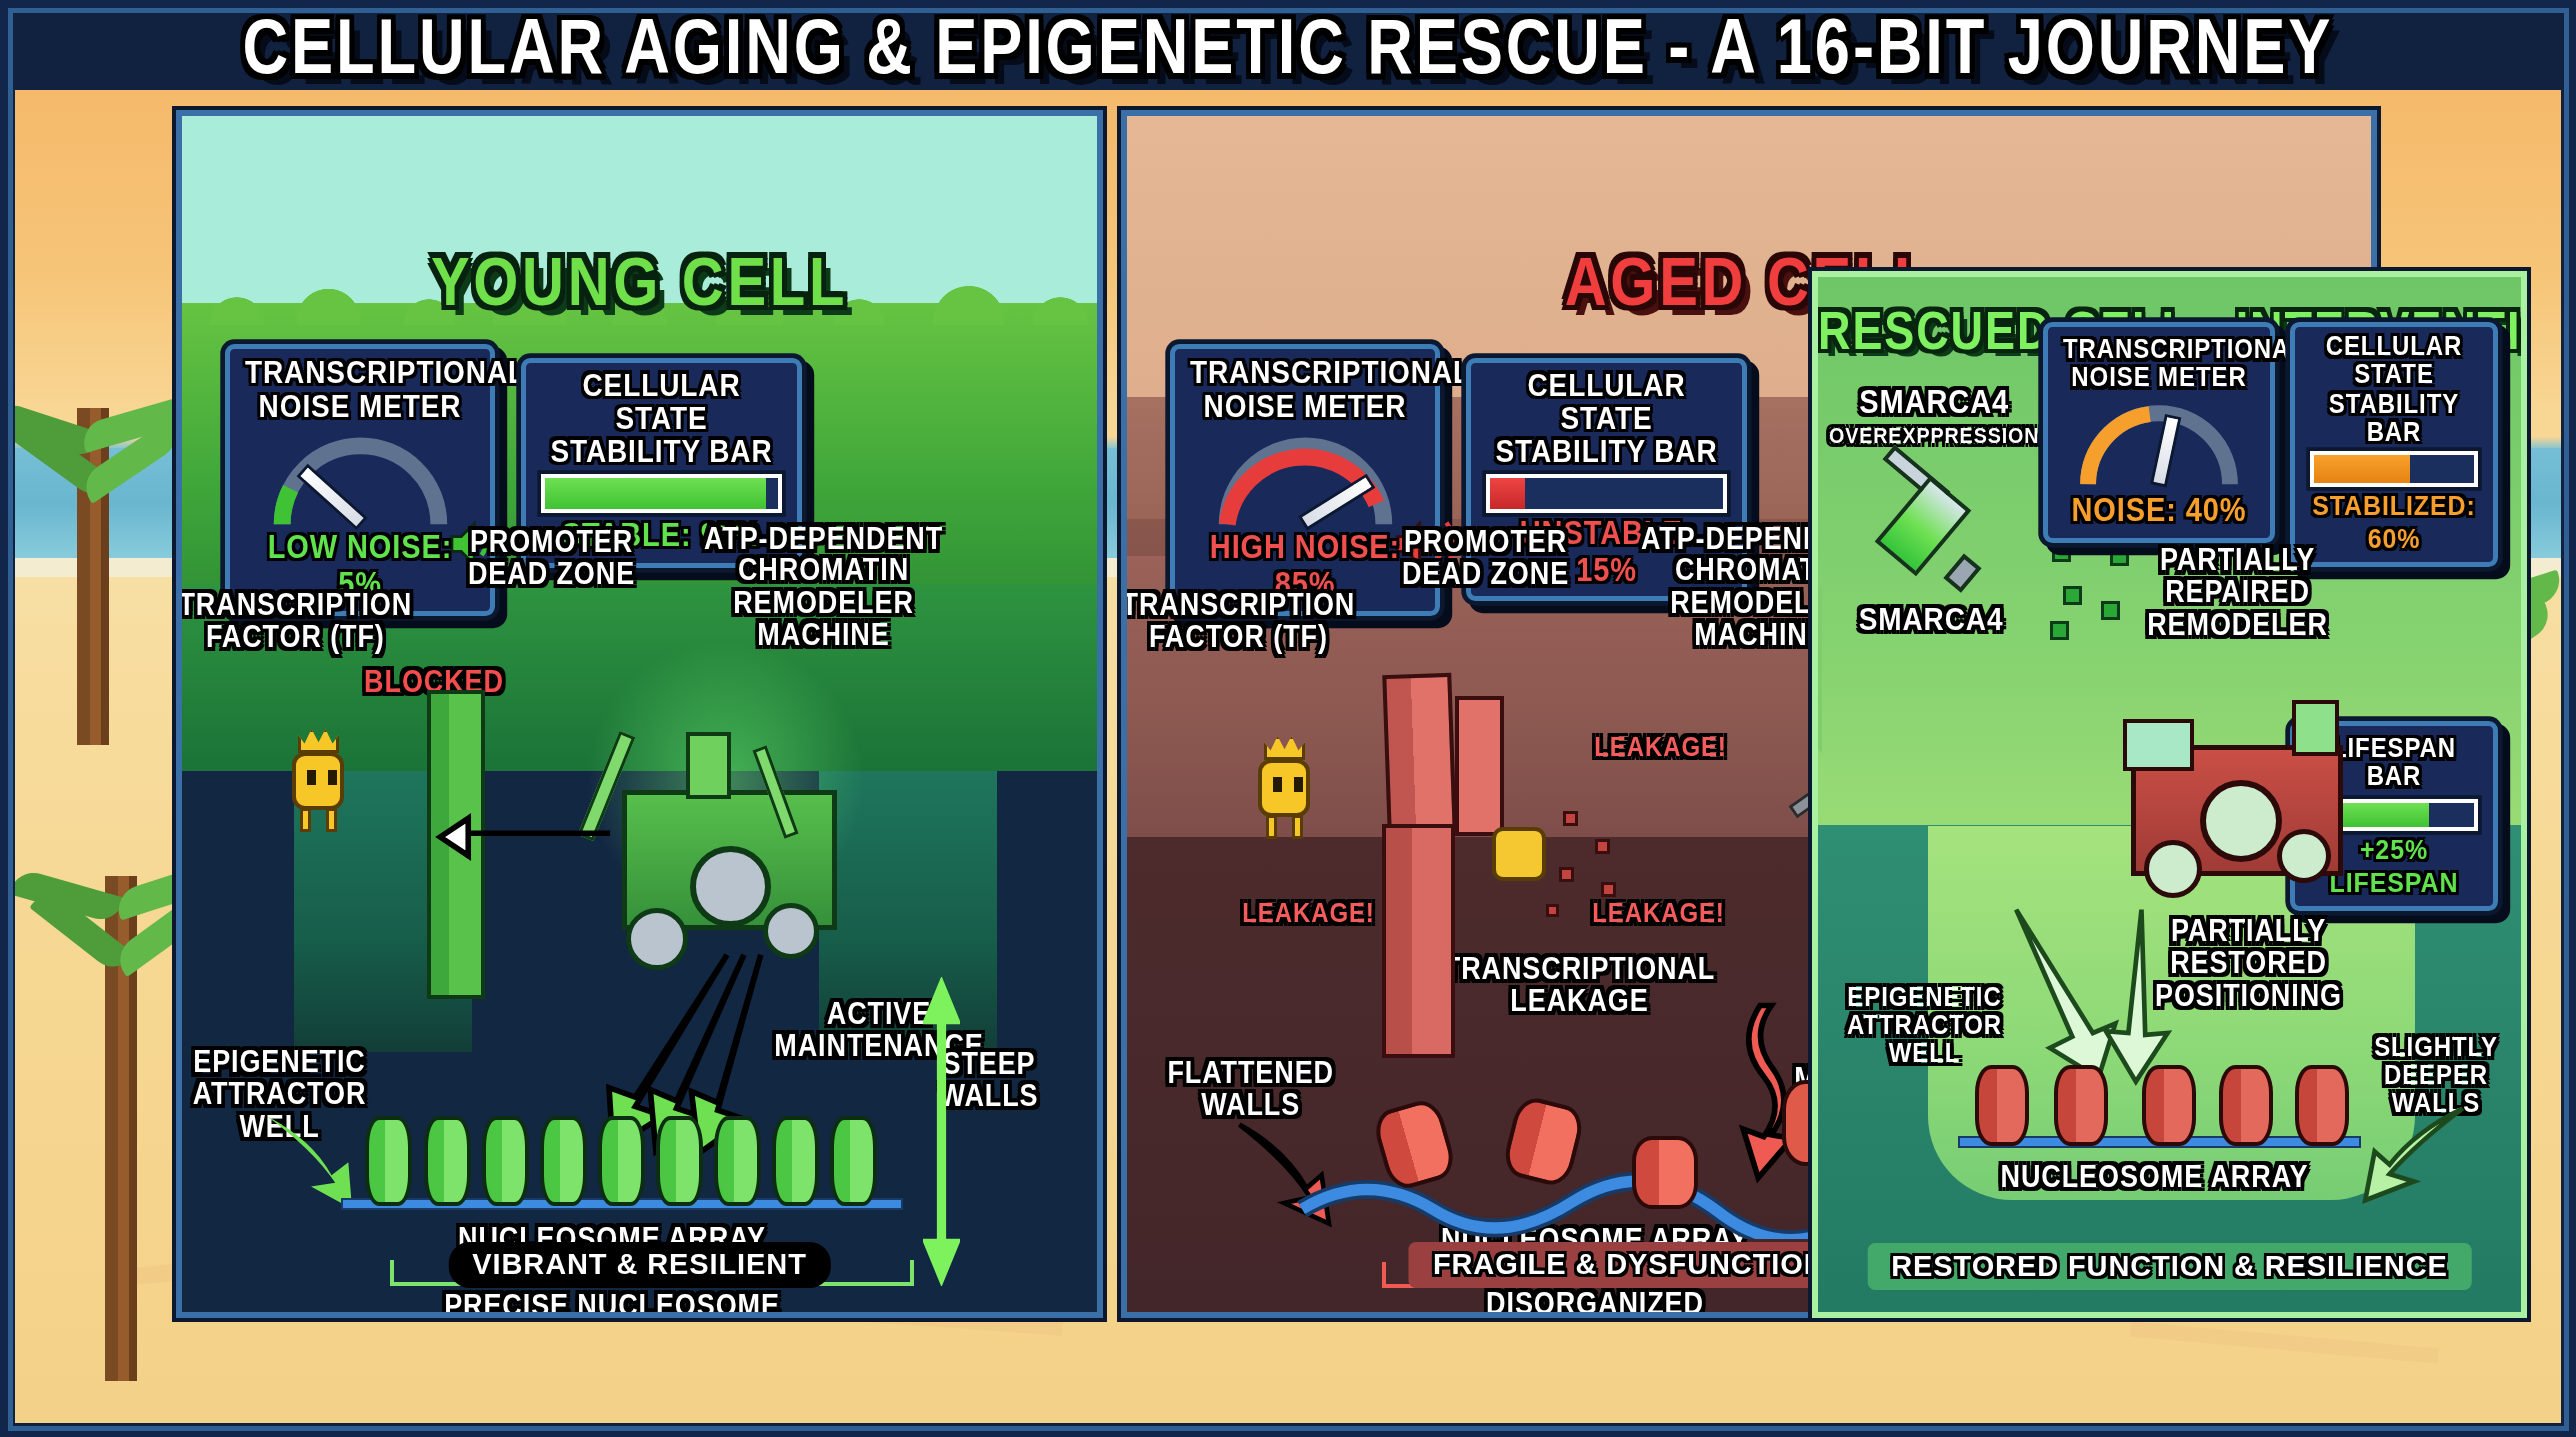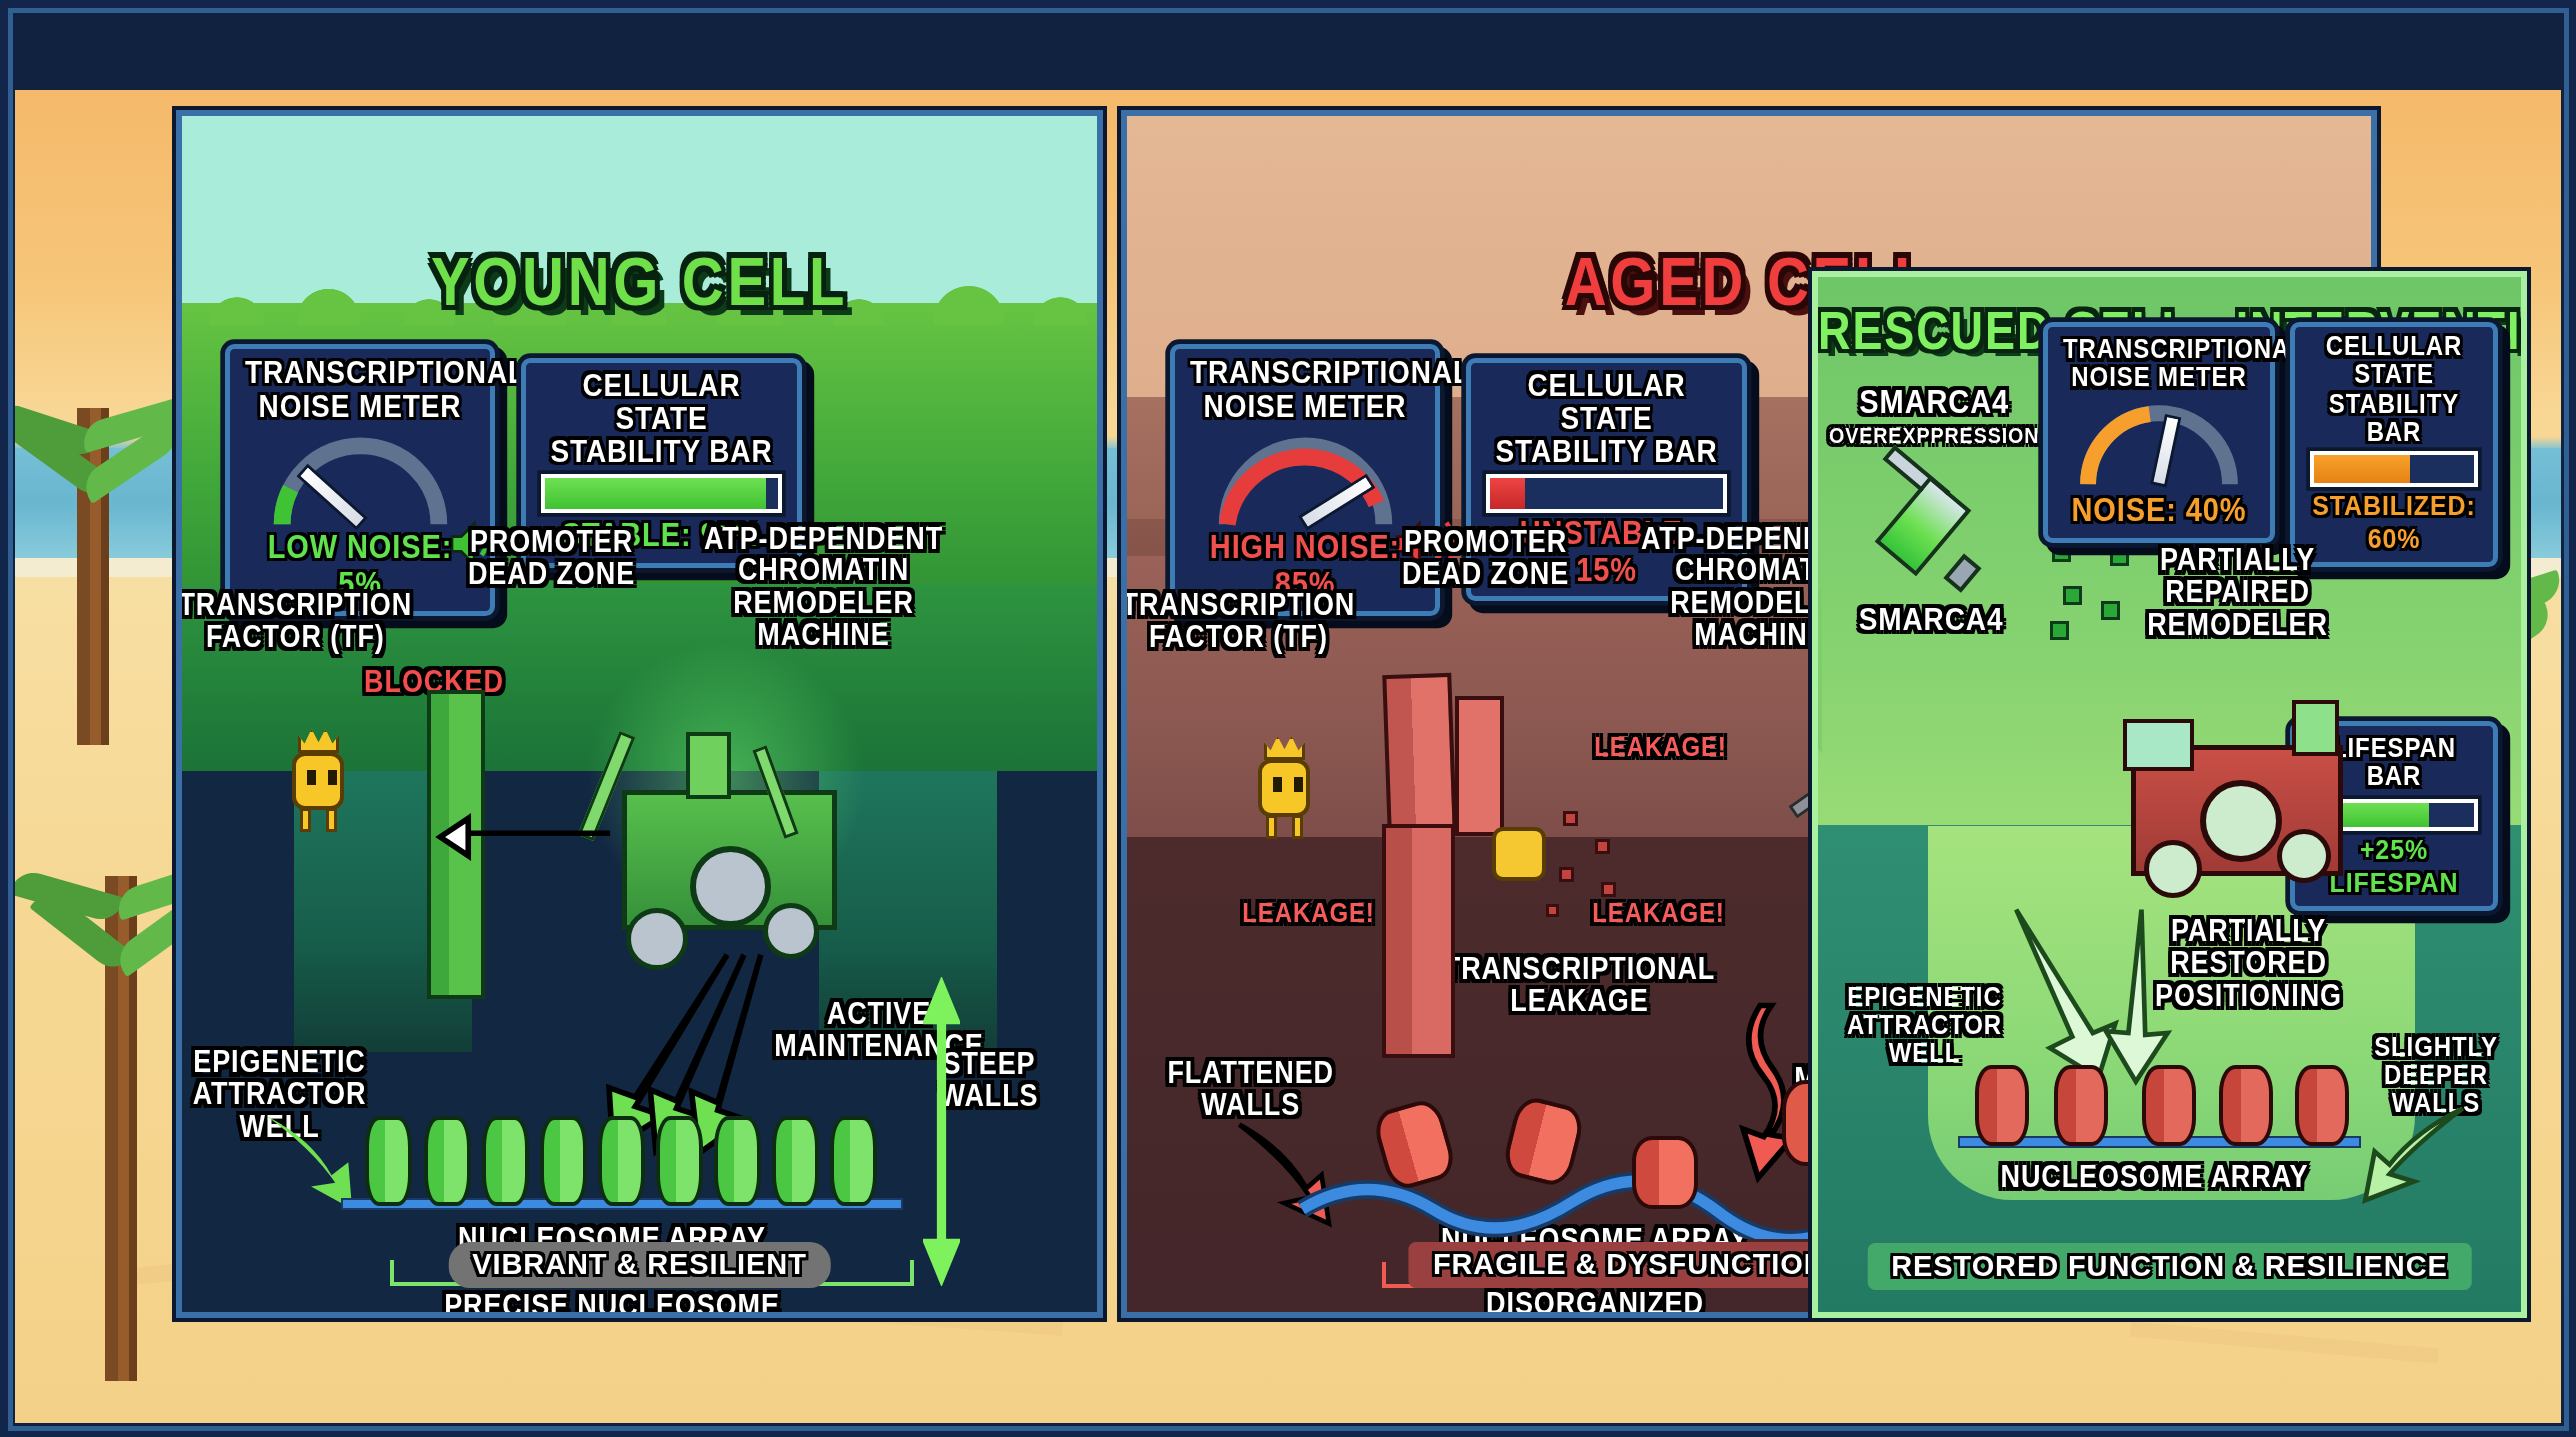--- a/index.html
+++ b/index.html
@@ -258,6 +258,9 @@
 <div id="stage">
   <div class="outer-border"></div>
 
+  <div id="title-bar">
+    <div id="title-text">CELLULAR AGING &amp; EPIGENETIC RESCUE - A 16-BIT JOURNEY</div>
+  </div>
 
   <div id="beach">
     <div id="sun"></div>

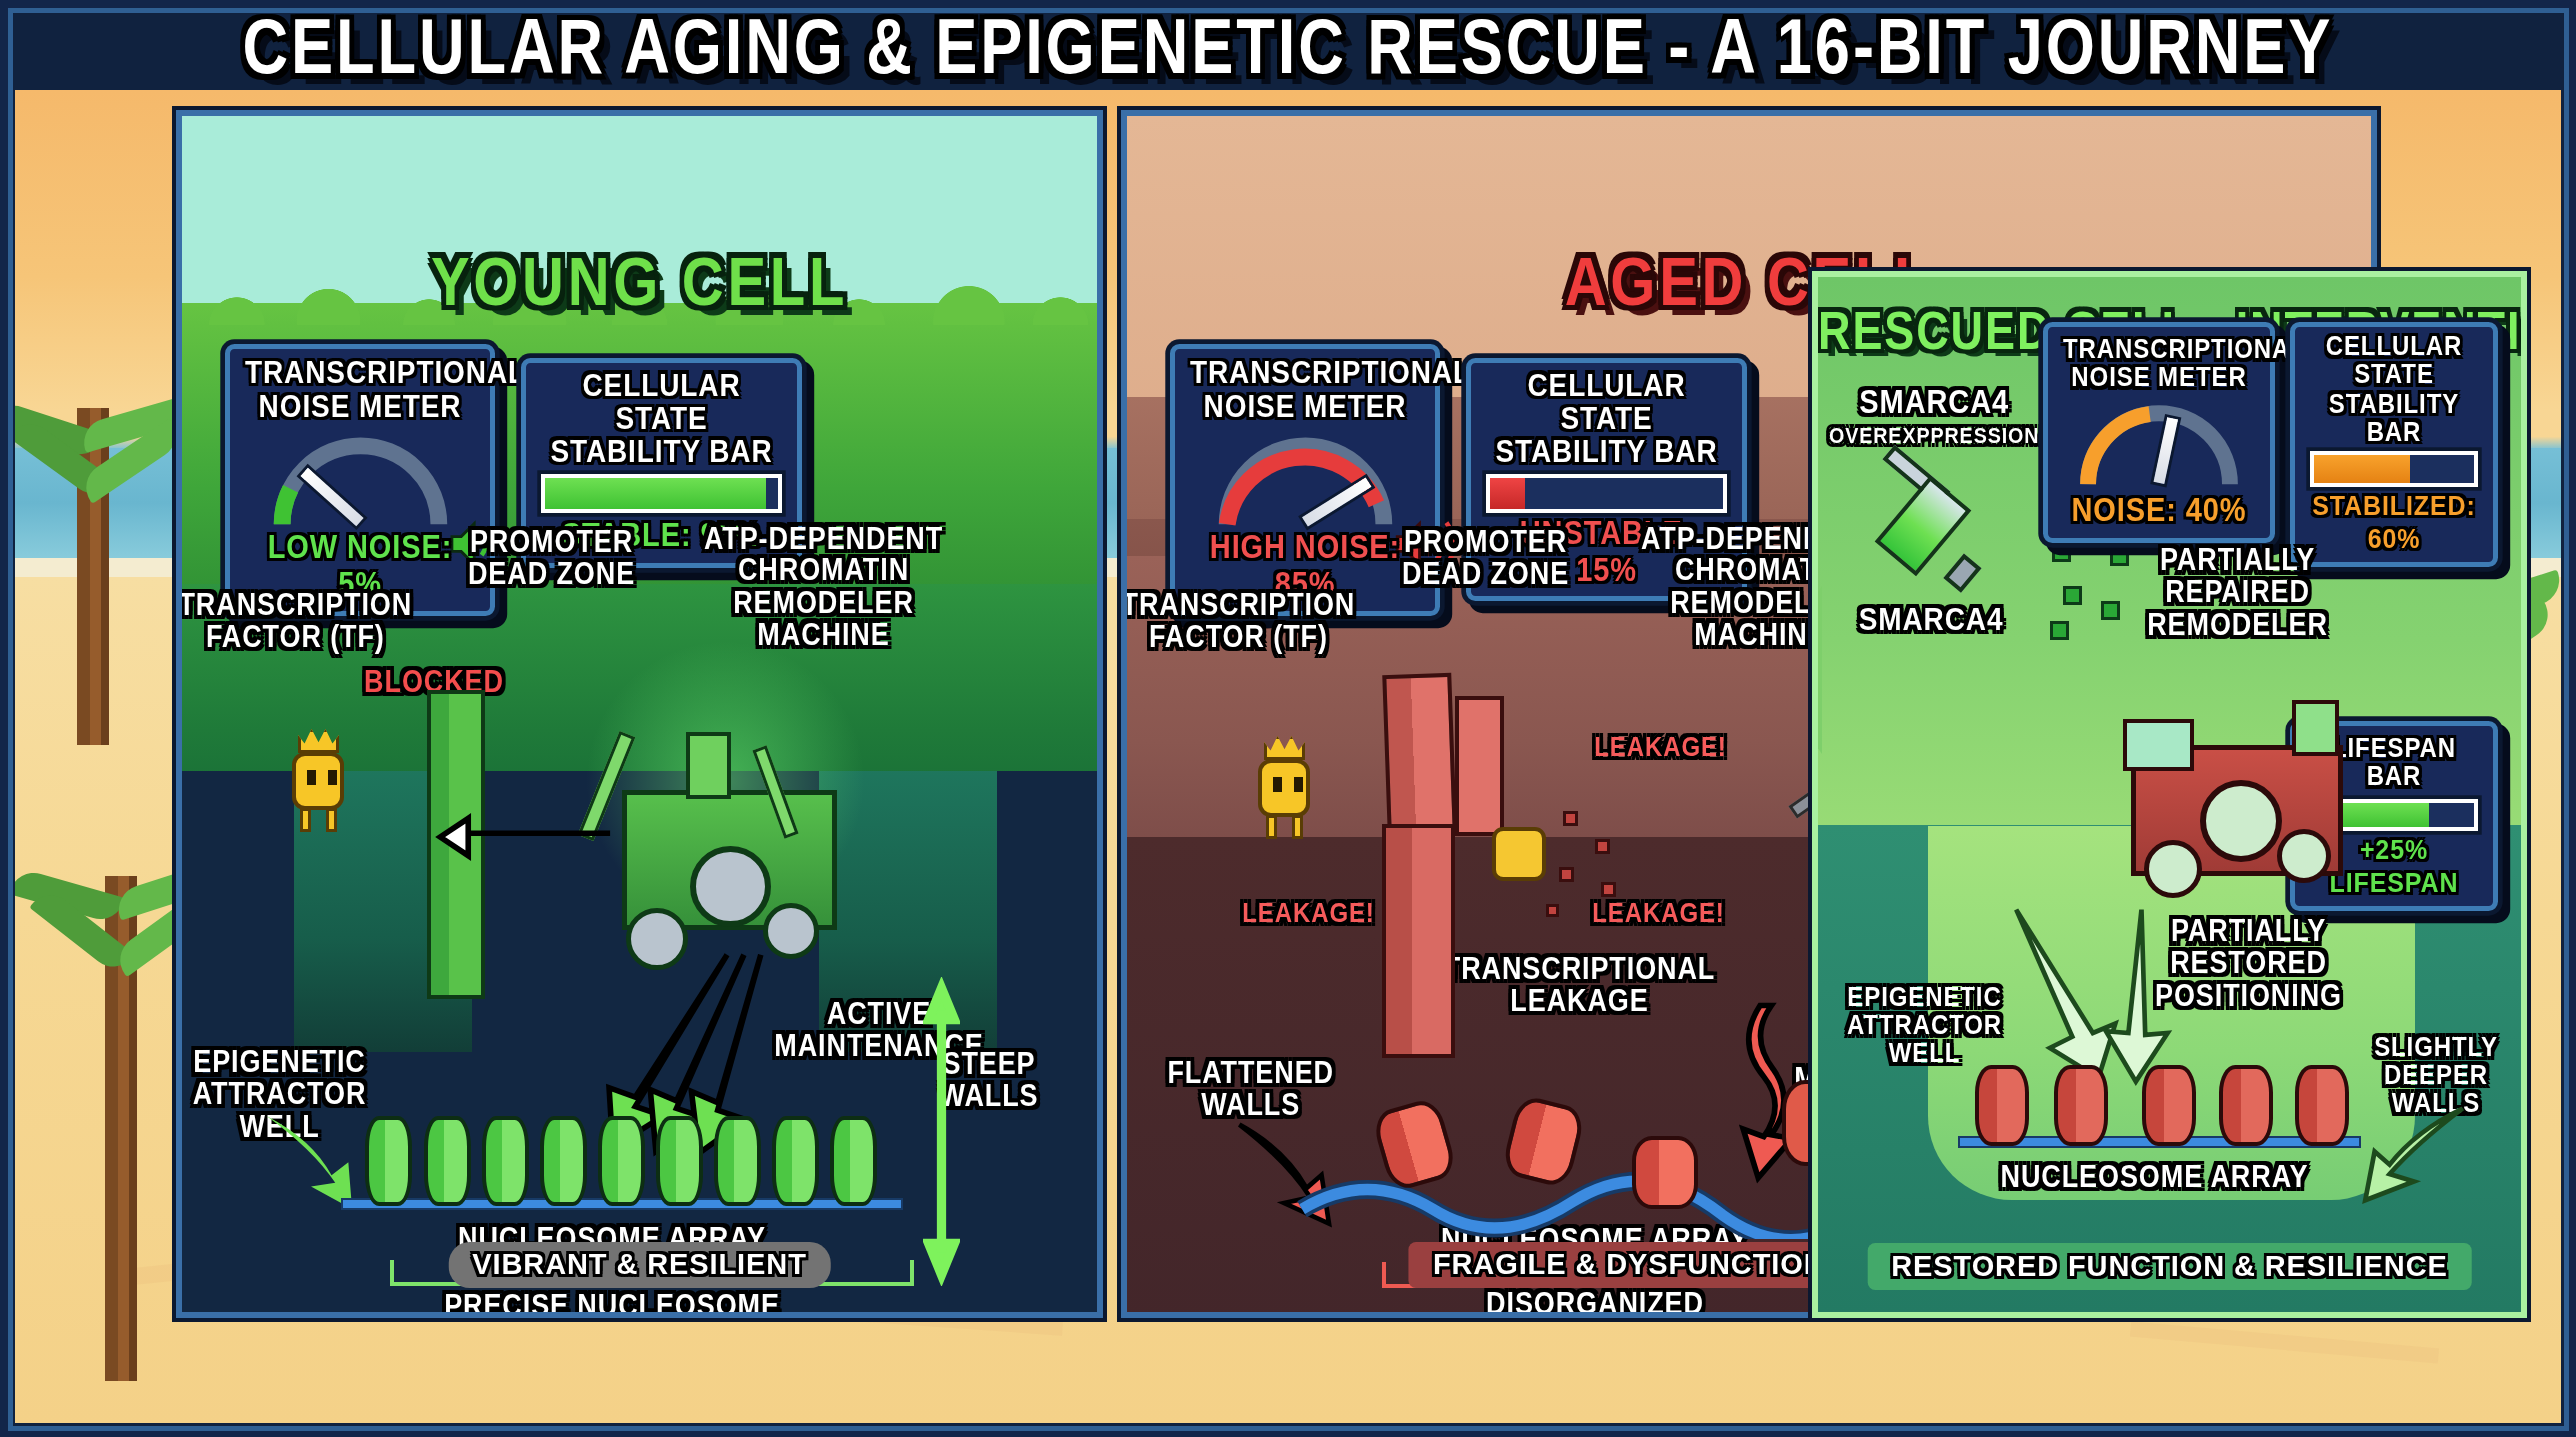--- a/index.html
+++ b/index.html
@@ -225,7 +225,7 @@
     text-shadow:2.8px 0 0 #000,-2.8px 0 0 #000,0 2.8px 0 #000,0 -2.8px 0 #000,
                 2.8px 2.8px 0 #000,-2.8px -2.8px 0 #000,2.8px -2.8px 0 #000,-2.8px 2.8px 0 #000;
   }
-  .ribbon.green{ background:#737373;border-radius:21px; }
+  .ribbon.green{ background:#000000;border-radius:21px; }
   .ribbon.red{ background:#9a4040; }
   .ribbon.lgreen{ background:#43a96a; }
 

